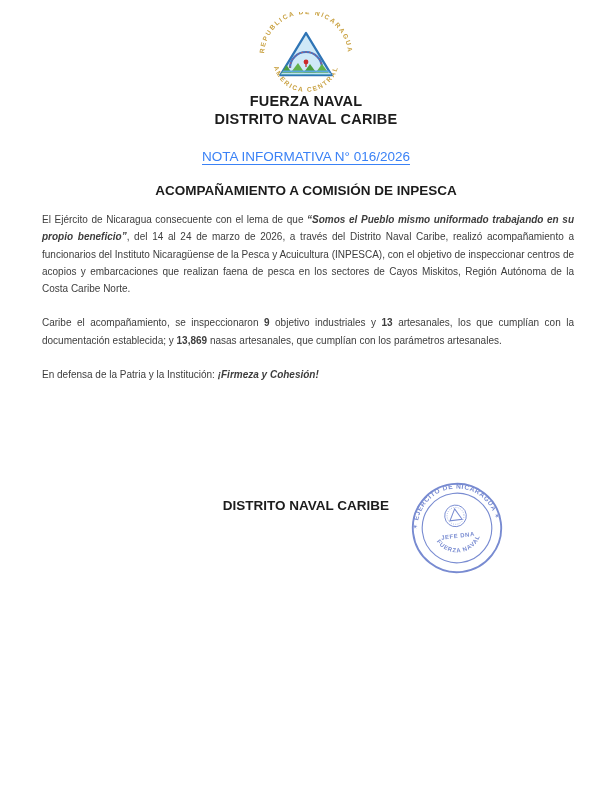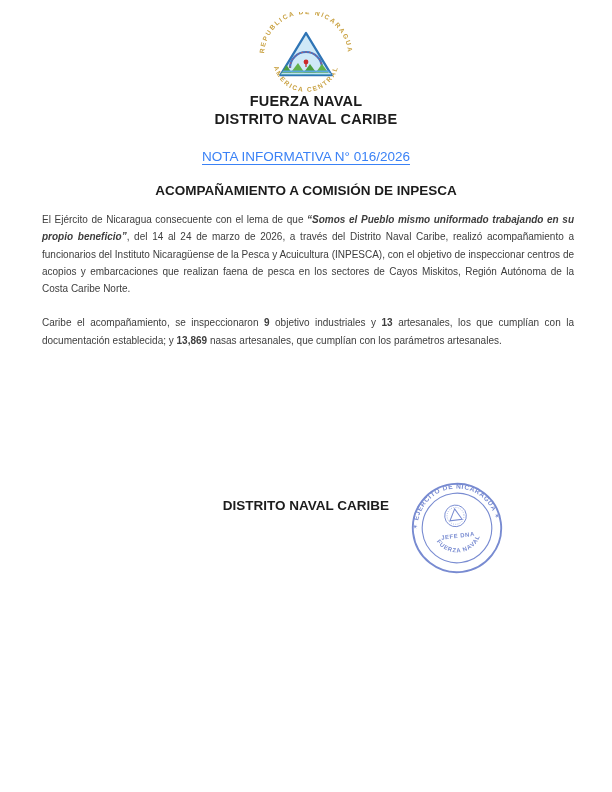--- a/index.html
+++ b/index.html
@@ -111,6 +111,7 @@
     <p><span>Caribe el acompañamiento, se inspeccionaron </span><span class="b">9</span><span> objetivo industriales y </span><span class="b">13</span><span> artesanales, los que cumplían con la documentación establecida; y </span><span class="b">13,869</span><span> nasas artesanales, que cumplían con los parámetros artesanales.</span></p>
 
 
+    <p class="tight"><span>En defensa de la Patria y la Institución: </span><span class="bi">¡Firmeza y Cohesión!</span></p>
 
   </div>
 

